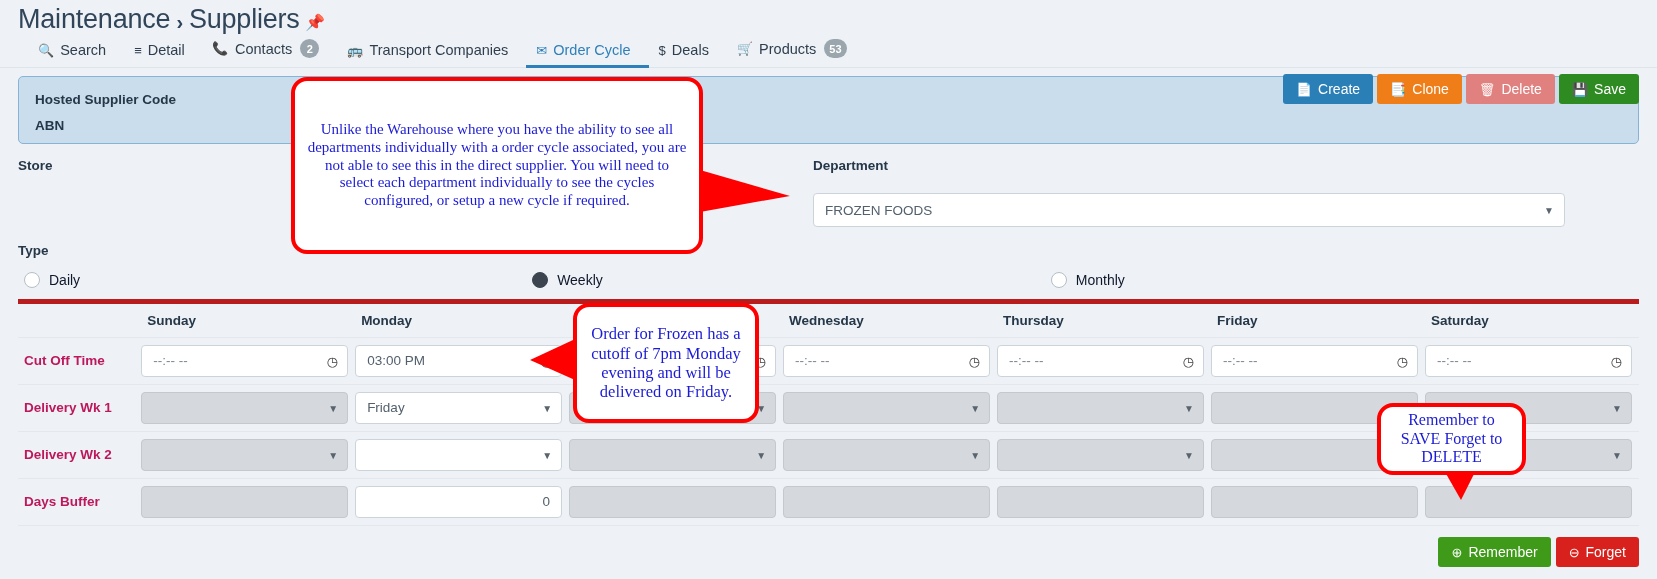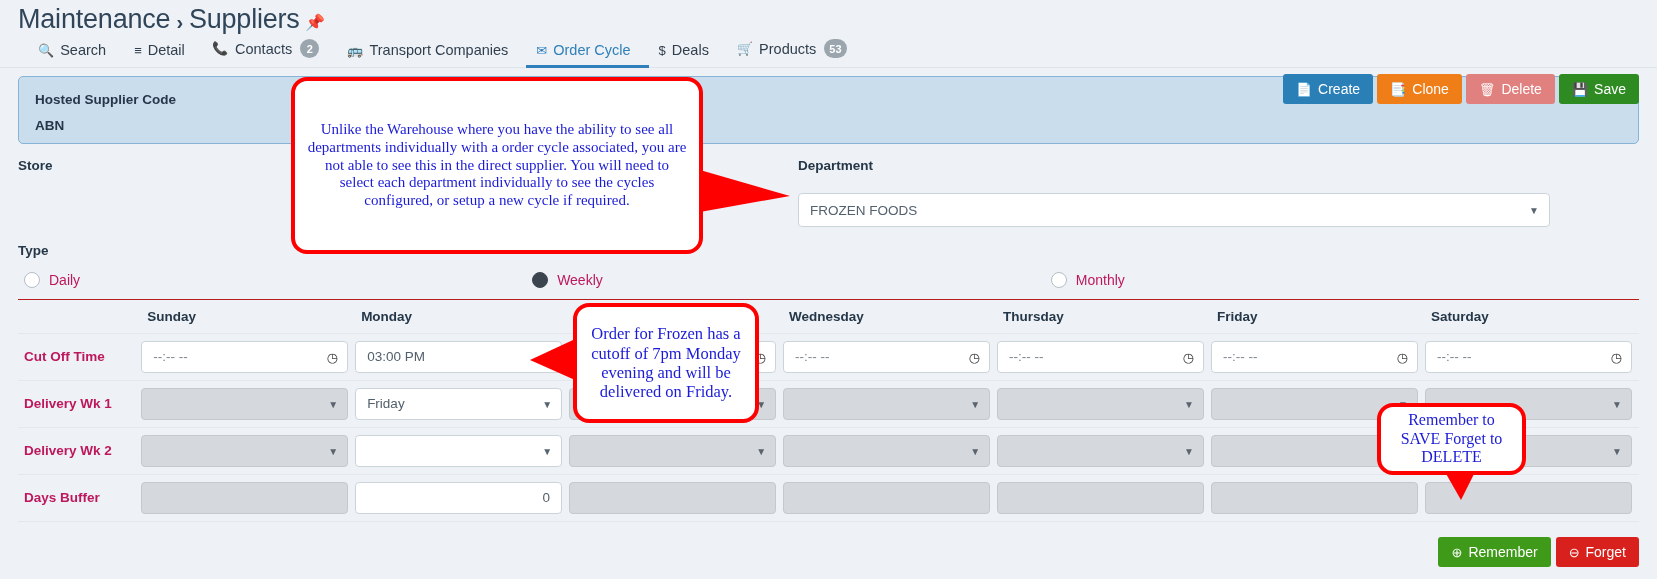--- a/index.html
+++ b/index.html
@@ -105,7 +105,7 @@
   .flabel{
     font-size:13.5px; font-weight:bold; color:#253748;
   }
-  .fieldrow{ display:flex; align-items:flex-start; }
+  .fieldrow{ display:flex; align-items:flex-start;gap:15px; }
   .col-left{ width:780px; }
   .col-right{ width:770px; }
   .select-box{

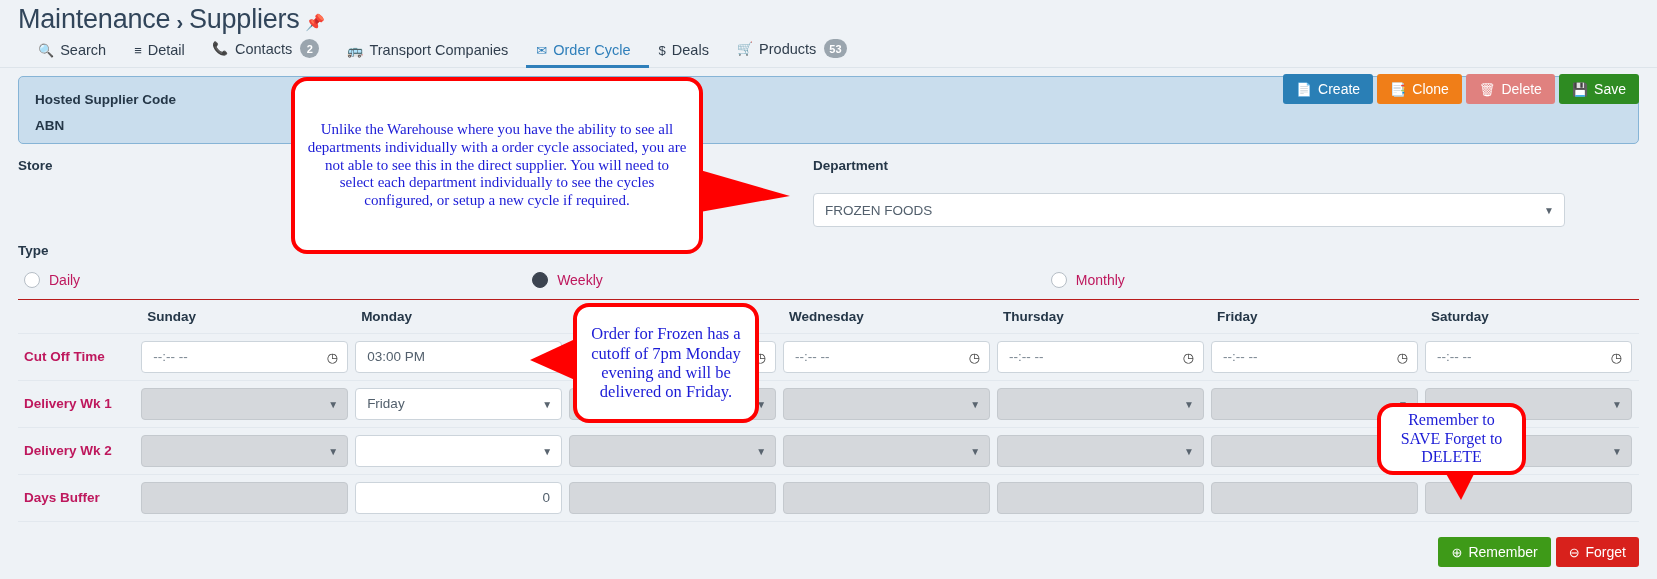--- a/index.html
+++ b/index.html
@@ -126,7 +126,7 @@
   .radios{
     display:flex; margin-top:14px; padding-left:18px;
   }
-  .radio-item{ display:flex; align-items:center; gap:9px; font-size:14px; color:#be185d; }
+  .radio-item{ display:flex; align-items:center; gap:9px; font-size:14px; color:#0f172a; }
   .radio{
     width:16px; height:16px; border-radius:50%;
     border:1px solid #b6bec6; background:#fff;

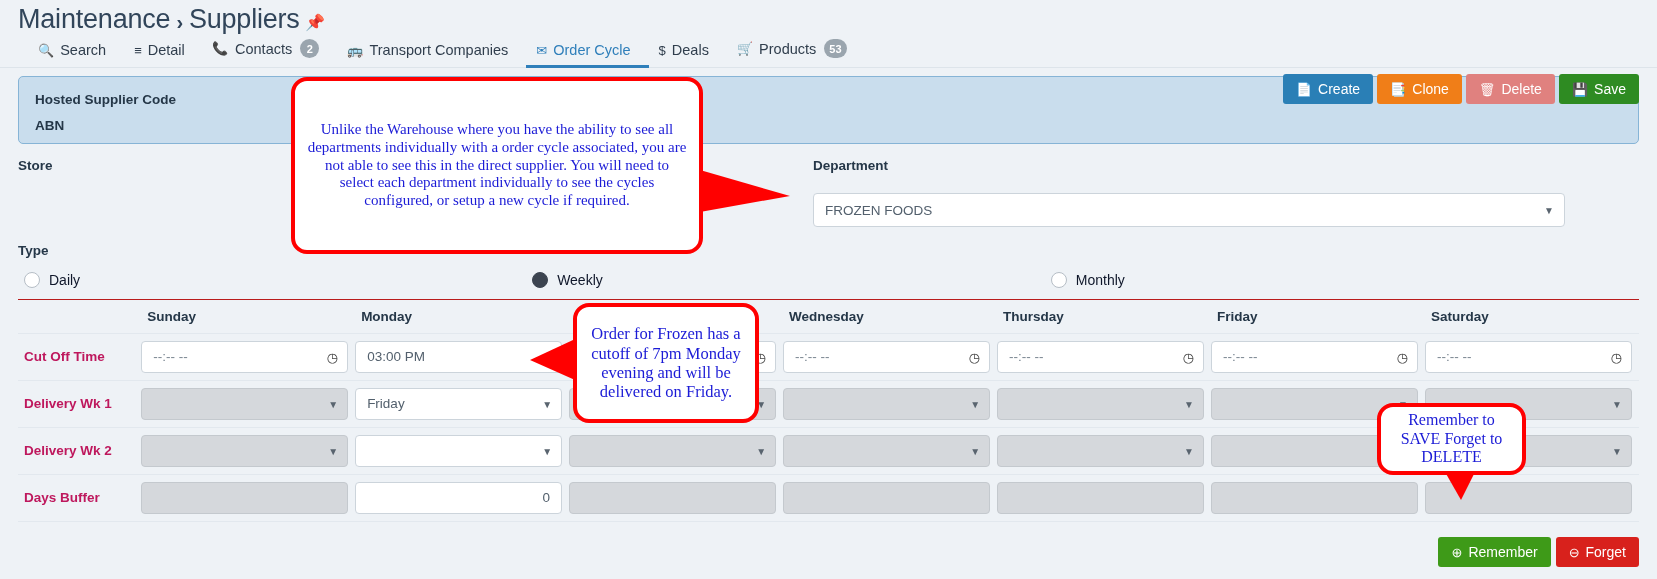--- a/index.html
+++ b/index.html
@@ -139,7 +139,7 @@
   }
 
   
-  .tablewrap{ margin:11px 18px 0 18px; border-top:1px solid #b91c1c; }
+  .tablewrap{ margin:11px 18px 0 18px; border-top:5px solid #b91c1c; }
   table.sched{ border-collapse:collapse; width:1621px; table-layout:fixed; }
   table.sched th, table.sched td{
     border-bottom:1px solid #e2e8ee;

